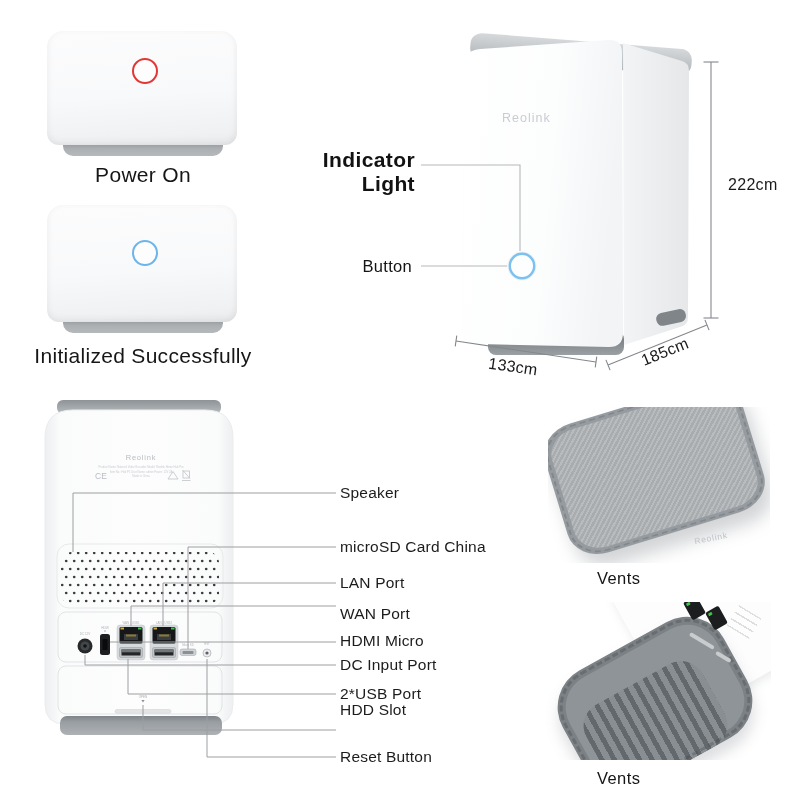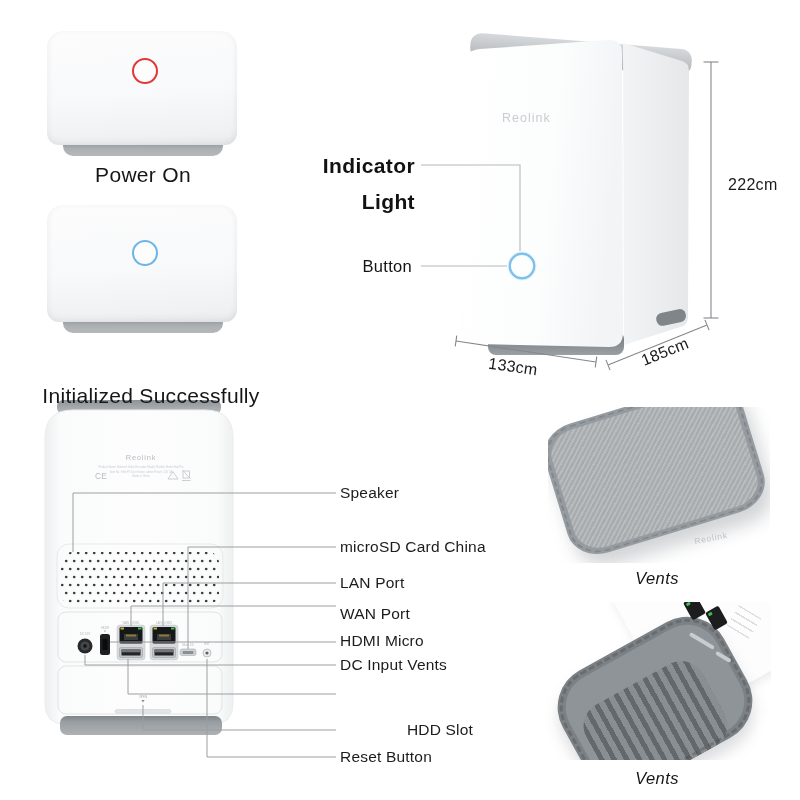--- a/index.html
+++ b/index.html
@@ -21,7 +21,7 @@
 
   
   .ind-label{position:absolute;left:300px;top:148px;width:115px;text-align:right;font-size:21px;
-             font-weight:600;line-height:36px;letter-spacing:.4px;color:#121212;z-index:10;}
+             font-weight:600;line-height:24px;letter-spacing:.4px;color:#121212;z-index:10;}
   .btn-label{position:absolute;left:330px;top:257px;width:82px;text-align:right;font-size:16.5px;
              font-weight:500;letter-spacing:.3px;color:#141414;z-index:10;}
   .dim{position:absolute;font-size:16px;font-weight:500;letter-spacing:.3px;color:#1a1a1a;z-index:10;}

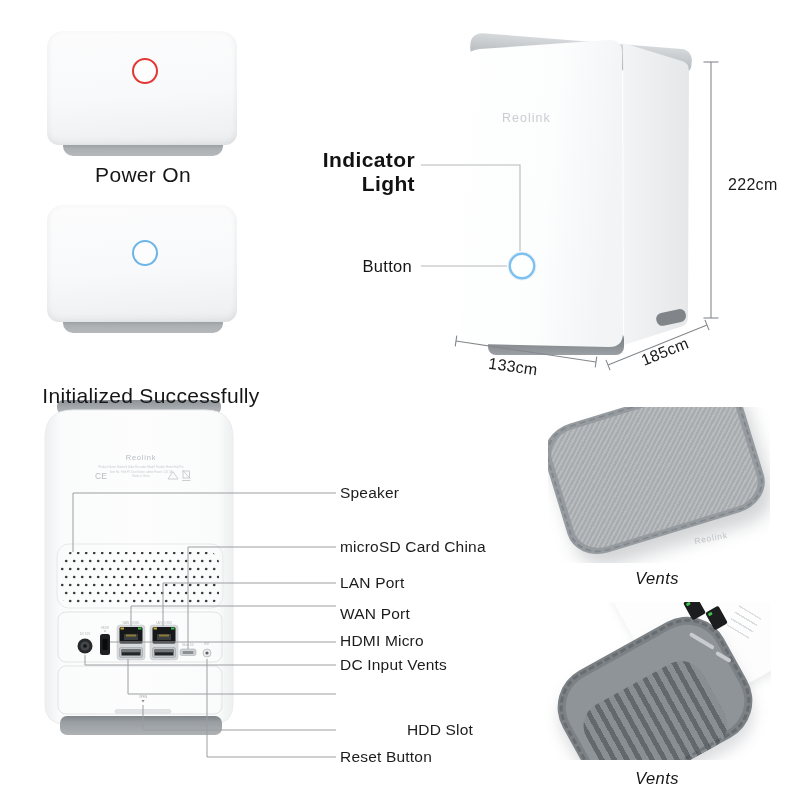--- a/index.html
+++ b/index.html
@@ -72,7 +72,7 @@
     <div class="fv-base" style="left:63px;top:317px;width:160px;height:16px;"></div>
     <div class="fv-body" style="left:47px;top:205px;width:190px;height:117px;"></div>
     <div class="fv-ring ring-blue" style="left:132px;top:240px;"></div>
-    <div class="fv-label" style="left:21px;top:344px;margin-top:40px;">Initialized Successfully</div>
+    <div class="fv-label" style="left:13px;top:344px;">Initialized Successfully</div>
   </div>
 
   <svg class="abs" style="left:430px;top:25px;z-index:2;" width="280" height="335" viewBox="0 0 280 335">

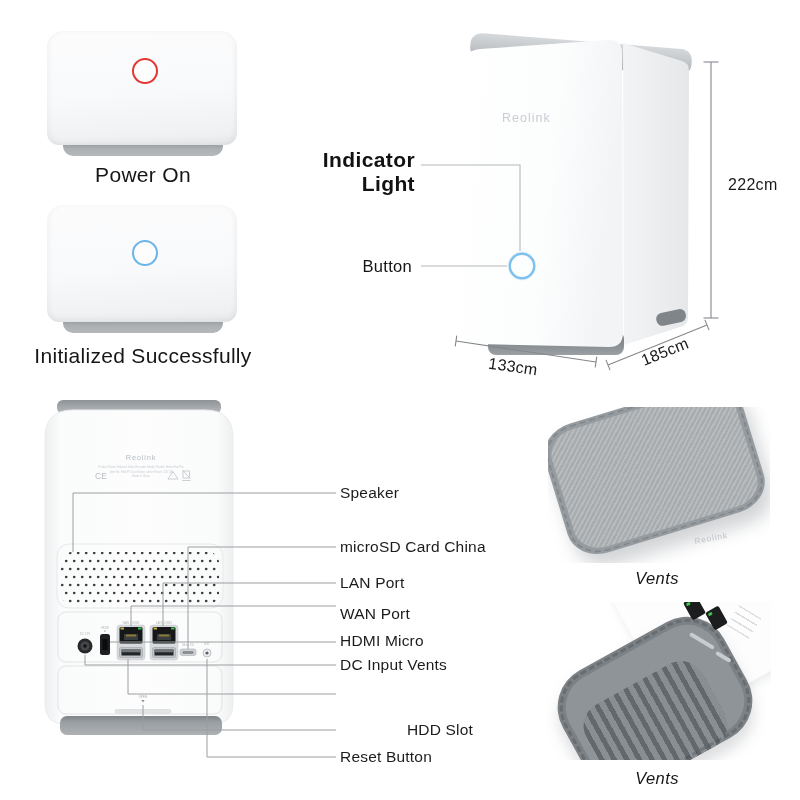--- a/index.html
+++ b/index.html
@@ -27,8 +27,8 @@
   .dim{position:absolute;font-size:16px;font-weight:500;letter-spacing:.3px;color:#1a1a1a;z-index:10;}
   .co-label{position:absolute;left:340px;width:200px;font-size:15.5px;line-height:18px;
             font-weight:500;letter-spacing:.2px;color:#1c1c1c;z-index:10;}
-  .vents-label{position:absolute;width:120px;text-align:center;font-size:16.5px;font-weight:500;
-               letter-spacing:.4px;color:#161616;z-index:10;font-style:italic;}
+  .vents-label{position:absolute;width:120px;text-align:left;font-size:16.5px;font-weight:500;
+               letter-spacing:.4px;color:#161616;z-index:10;}
 
   
   .photo{position:absolute;overflow:hidden;z-index:2;}

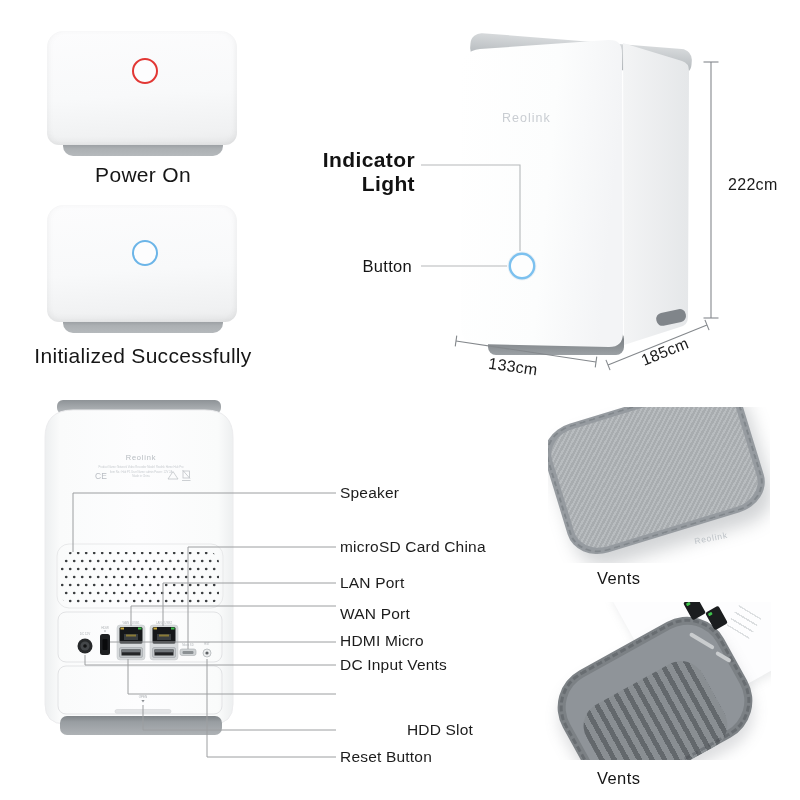--- a/index.html
+++ b/index.html
@@ -220,7 +220,7 @@
   <div class="co-label" style="top:574px;">LAN Port</div>
   <div class="co-label" style="top:597px;margin-top:8px;">WAN Port</div>
   <div class="co-label" style="top:632px;">HDMI Micro</div>
-  <div class="co-label" style="top:656px;">DC Input Vents</div>
+  <div class="co-label" style="top:656px;">DC Input Port</div>
   <div class="co-label" style="top:721px;text-align:center;">HDD Slot</div>
   <div class="co-label" style="top:748px;">Reset Button</div>
 

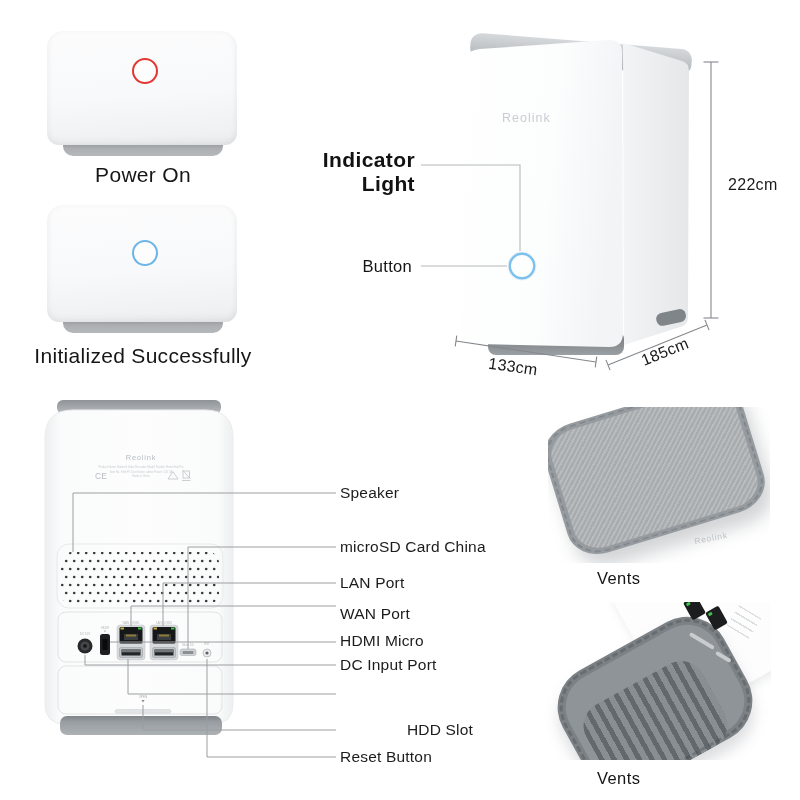--- a/index.html
+++ b/index.html
@@ -221,6 +221,7 @@
   <div class="co-label" style="top:597px;margin-top:8px;">WAN Port</div>
   <div class="co-label" style="top:632px;">HDMI Micro</div>
   <div class="co-label" style="top:656px;">DC Input Port</div>
+  <div class="co-label" style="top:685px;">2*USB Port</div>
   <div class="co-label" style="top:721px;text-align:center;">HDD Slot</div>
   <div class="co-label" style="top:748px;">Reset Button</div>
 

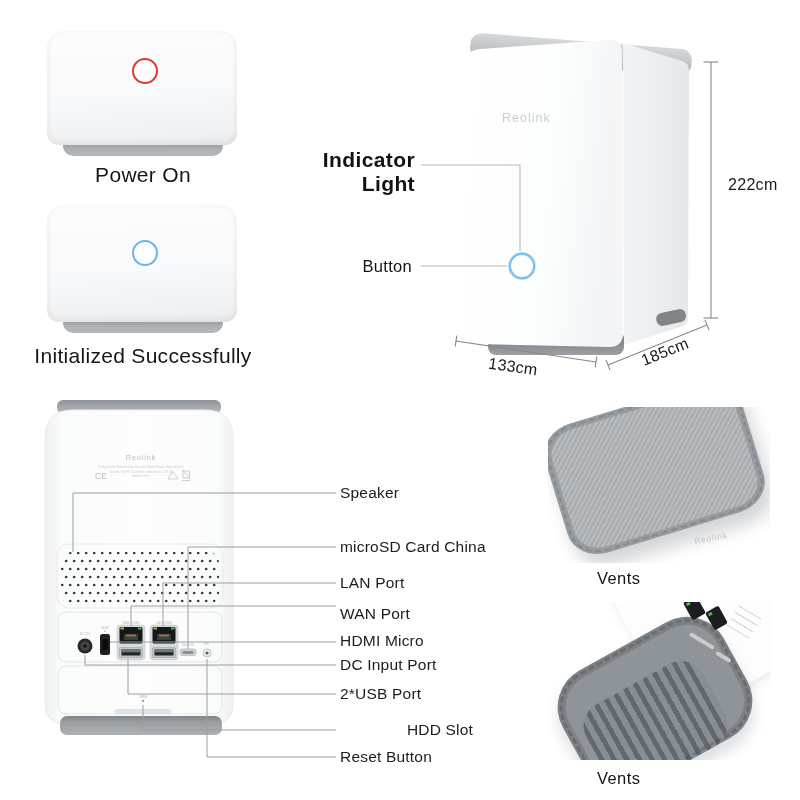--- a/index.html
+++ b/index.html
@@ -222,7 +222,7 @@
   <div class="co-label" style="top:632px;">HDMI Micro</div>
   <div class="co-label" style="top:656px;">DC Input Port</div>
   <div class="co-label" style="top:685px;">2*USB Port</div>
-  <div class="co-label" style="top:721px;text-align:center;">HDD Slot</div>
+  <div class="co-label" style="top:701px;">HDD Slot</div>
   <div class="co-label" style="top:748px;">Reset Button</div>
 
   <div class="photo" style="left:548px;top:407px;width:222px;height:156px;">

